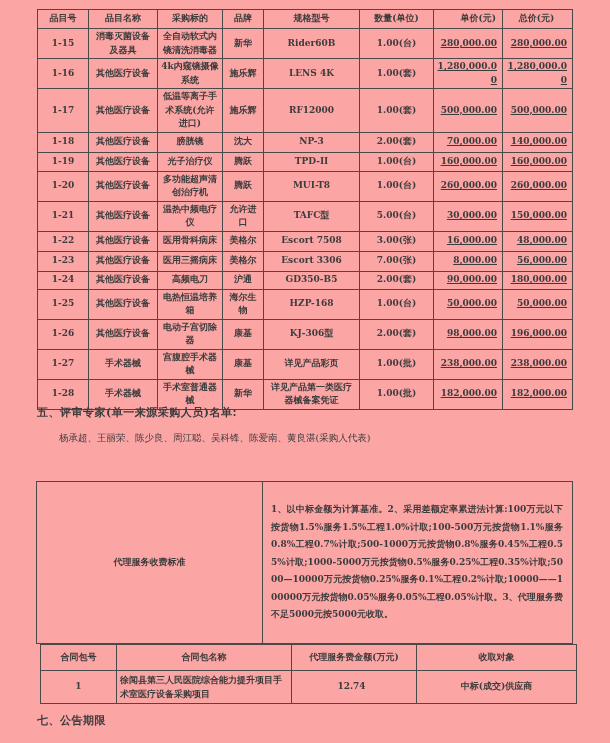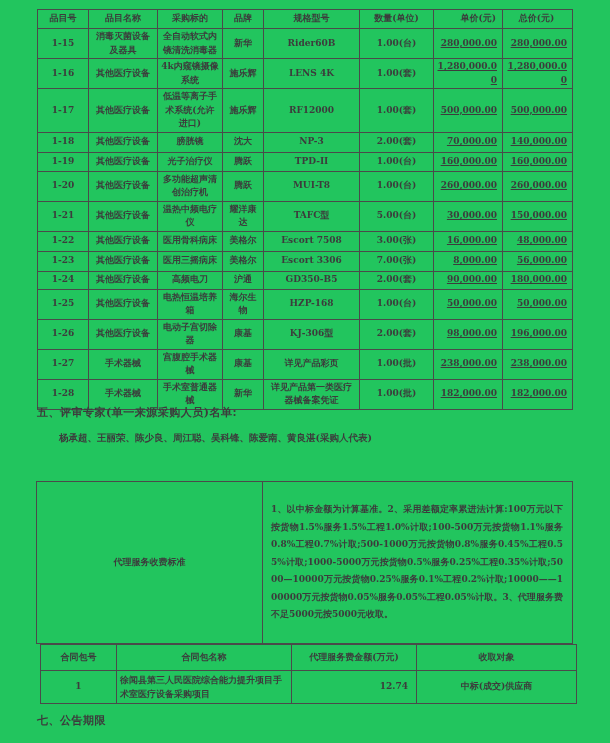--- a/index.html
+++ b/index.html
@@ -10,7 +10,7 @@
     font-family:"DejaVu Serif","Liberation Serif",serif;
     color:#3c3c3c;
   }
-  .page { position:absolute; inset:0; background:#22c55e; }
+  .page { position:absolute; inset:0; background:#fca5a5; }
 
   table { border-collapse:collapse; table-layout:fixed; }
   td, th {

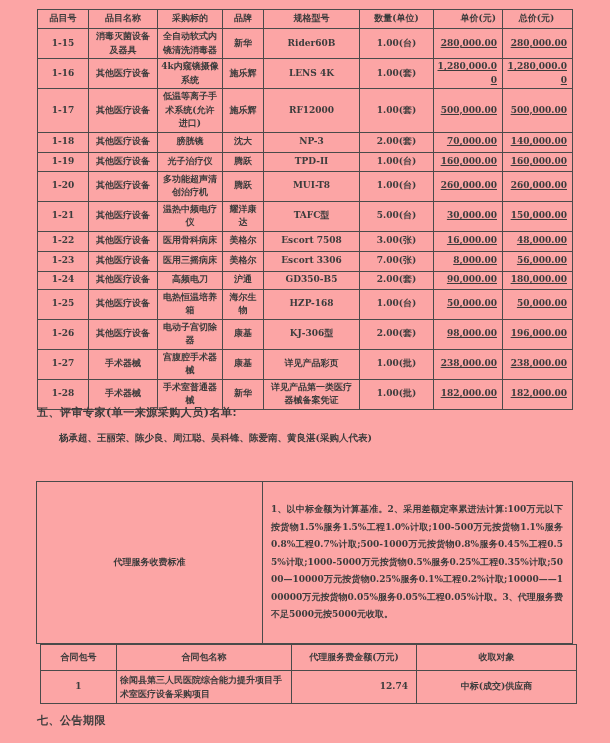--- a/index.html
+++ b/index.html
@@ -151,7 +151,7 @@
       <td>1-21</td>
       <td>其他医疗设备</td>
       <td>温热中频电疗仪</td>
-      <td>耀洋康达</td>
+      <td>允许进口</td>
       <td>TAFC型</td>
       <td>5.00(台)</td>
       <td class="num">30,000.00</td>

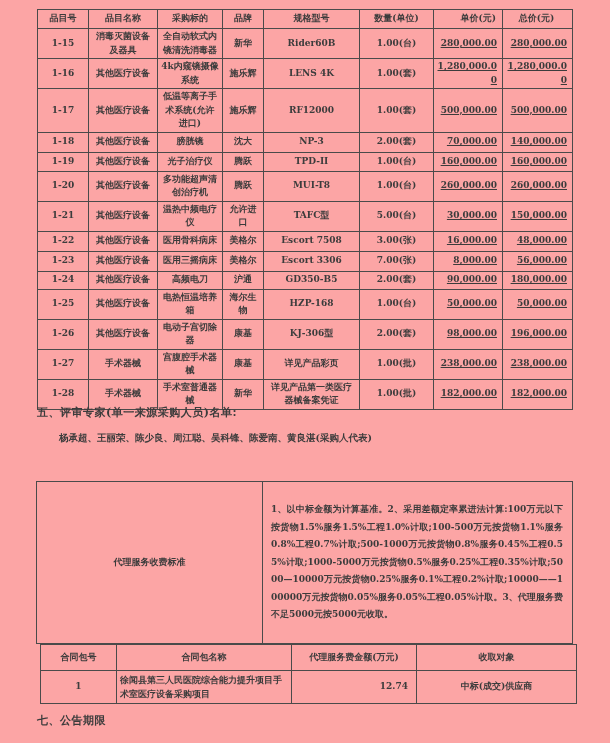--- a/index.html
+++ b/index.html
@@ -45,7 +45,7 @@
   }
   .names-line {
     position:absolute; left:59px;
-    font-size:9.5px; font-weight:bold; white-space:nowrap;
+    font-size:9.5px; font-weight:normal; white-space:nowrap;
   }
 
   

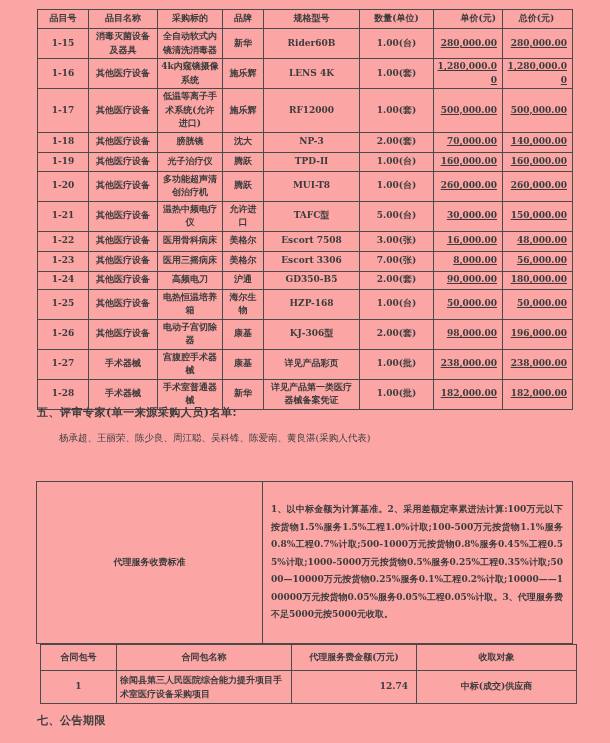--- a/index.html
+++ b/index.html
@@ -58,7 +58,7 @@
   .contract-table th { height:26px; }
   .contract-table td { height:33px; }
   .contract-table td.pkg-name { text-align:left; line-height:1.6; }
-  .contract-table td.fee-amount { text-align:right; padding-right:8px; }
+  .contract-table td.fee-amount { padding-right:8px; }
 </style>
 </head>
 <body>

